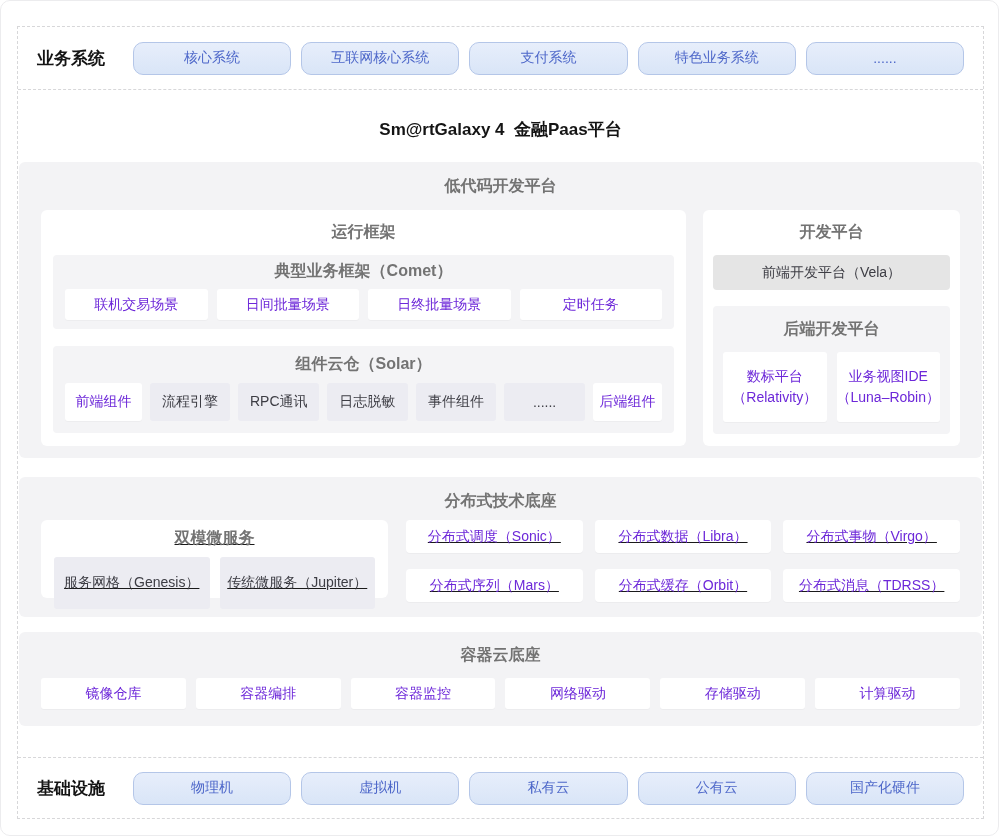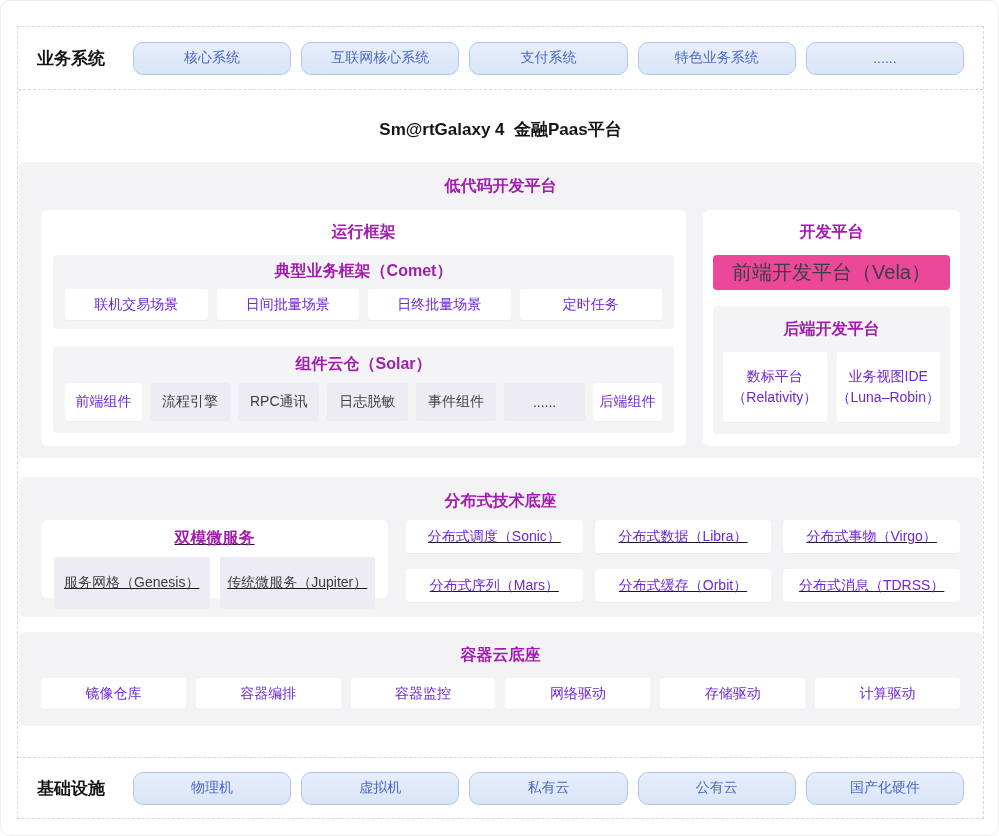--- a/index.html
+++ b/index.html
@@ -28,7 +28,7 @@
 
   
   .gray-sec { background:#f3f3f5; border-radius:6px; margin:0 1px; }
-  .sec-title { text-align:center; font-size:16px; font-weight:700; color:#a21caf; }
+  .sec-title { text-align:center; font-size:16px; font-weight:700; color:#737373; }
 
   .lowcode { margin-top:21px; height:296px; padding-top:14px; }
   .lowcode-body { margin-top:13px; height:236px; padding:0 22px; display:flex; gap:17px; }

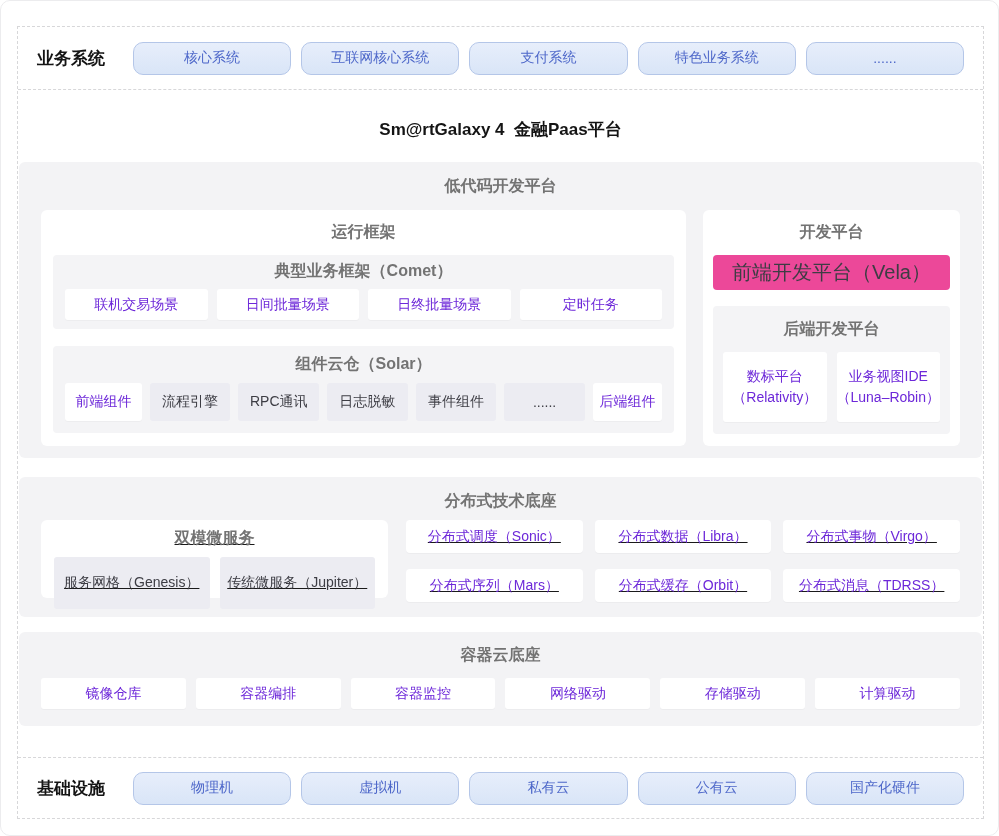--- a/index.html
+++ b/index.html
@@ -53,8 +53,8 @@
   .solar-front { flex:1; }
   .solar-back { flex:0.9; }
 
-  .vela { margin-top:12px; height:36px; background:#ec4899; border-radius:4px;
-          display:flex; align-items:center; justify-content:center; font-size:20px; color:#3d3d44; }
+  .vela { margin-top:12px; height:36px; background:#e5e5e5; border-radius:4px;
+          display:flex; align-items:center; justify-content:center; font-size:14px; color:#3d3d44; }
   .backend { margin-top:16px; flex:1; padding:13px 10px 12px; }
   .backend-row { margin-top:12px; display:flex; gap:10px; }
   .backend-row .wbox { flex:1; height:70px; flex-direction:column; line-height:21px; }

